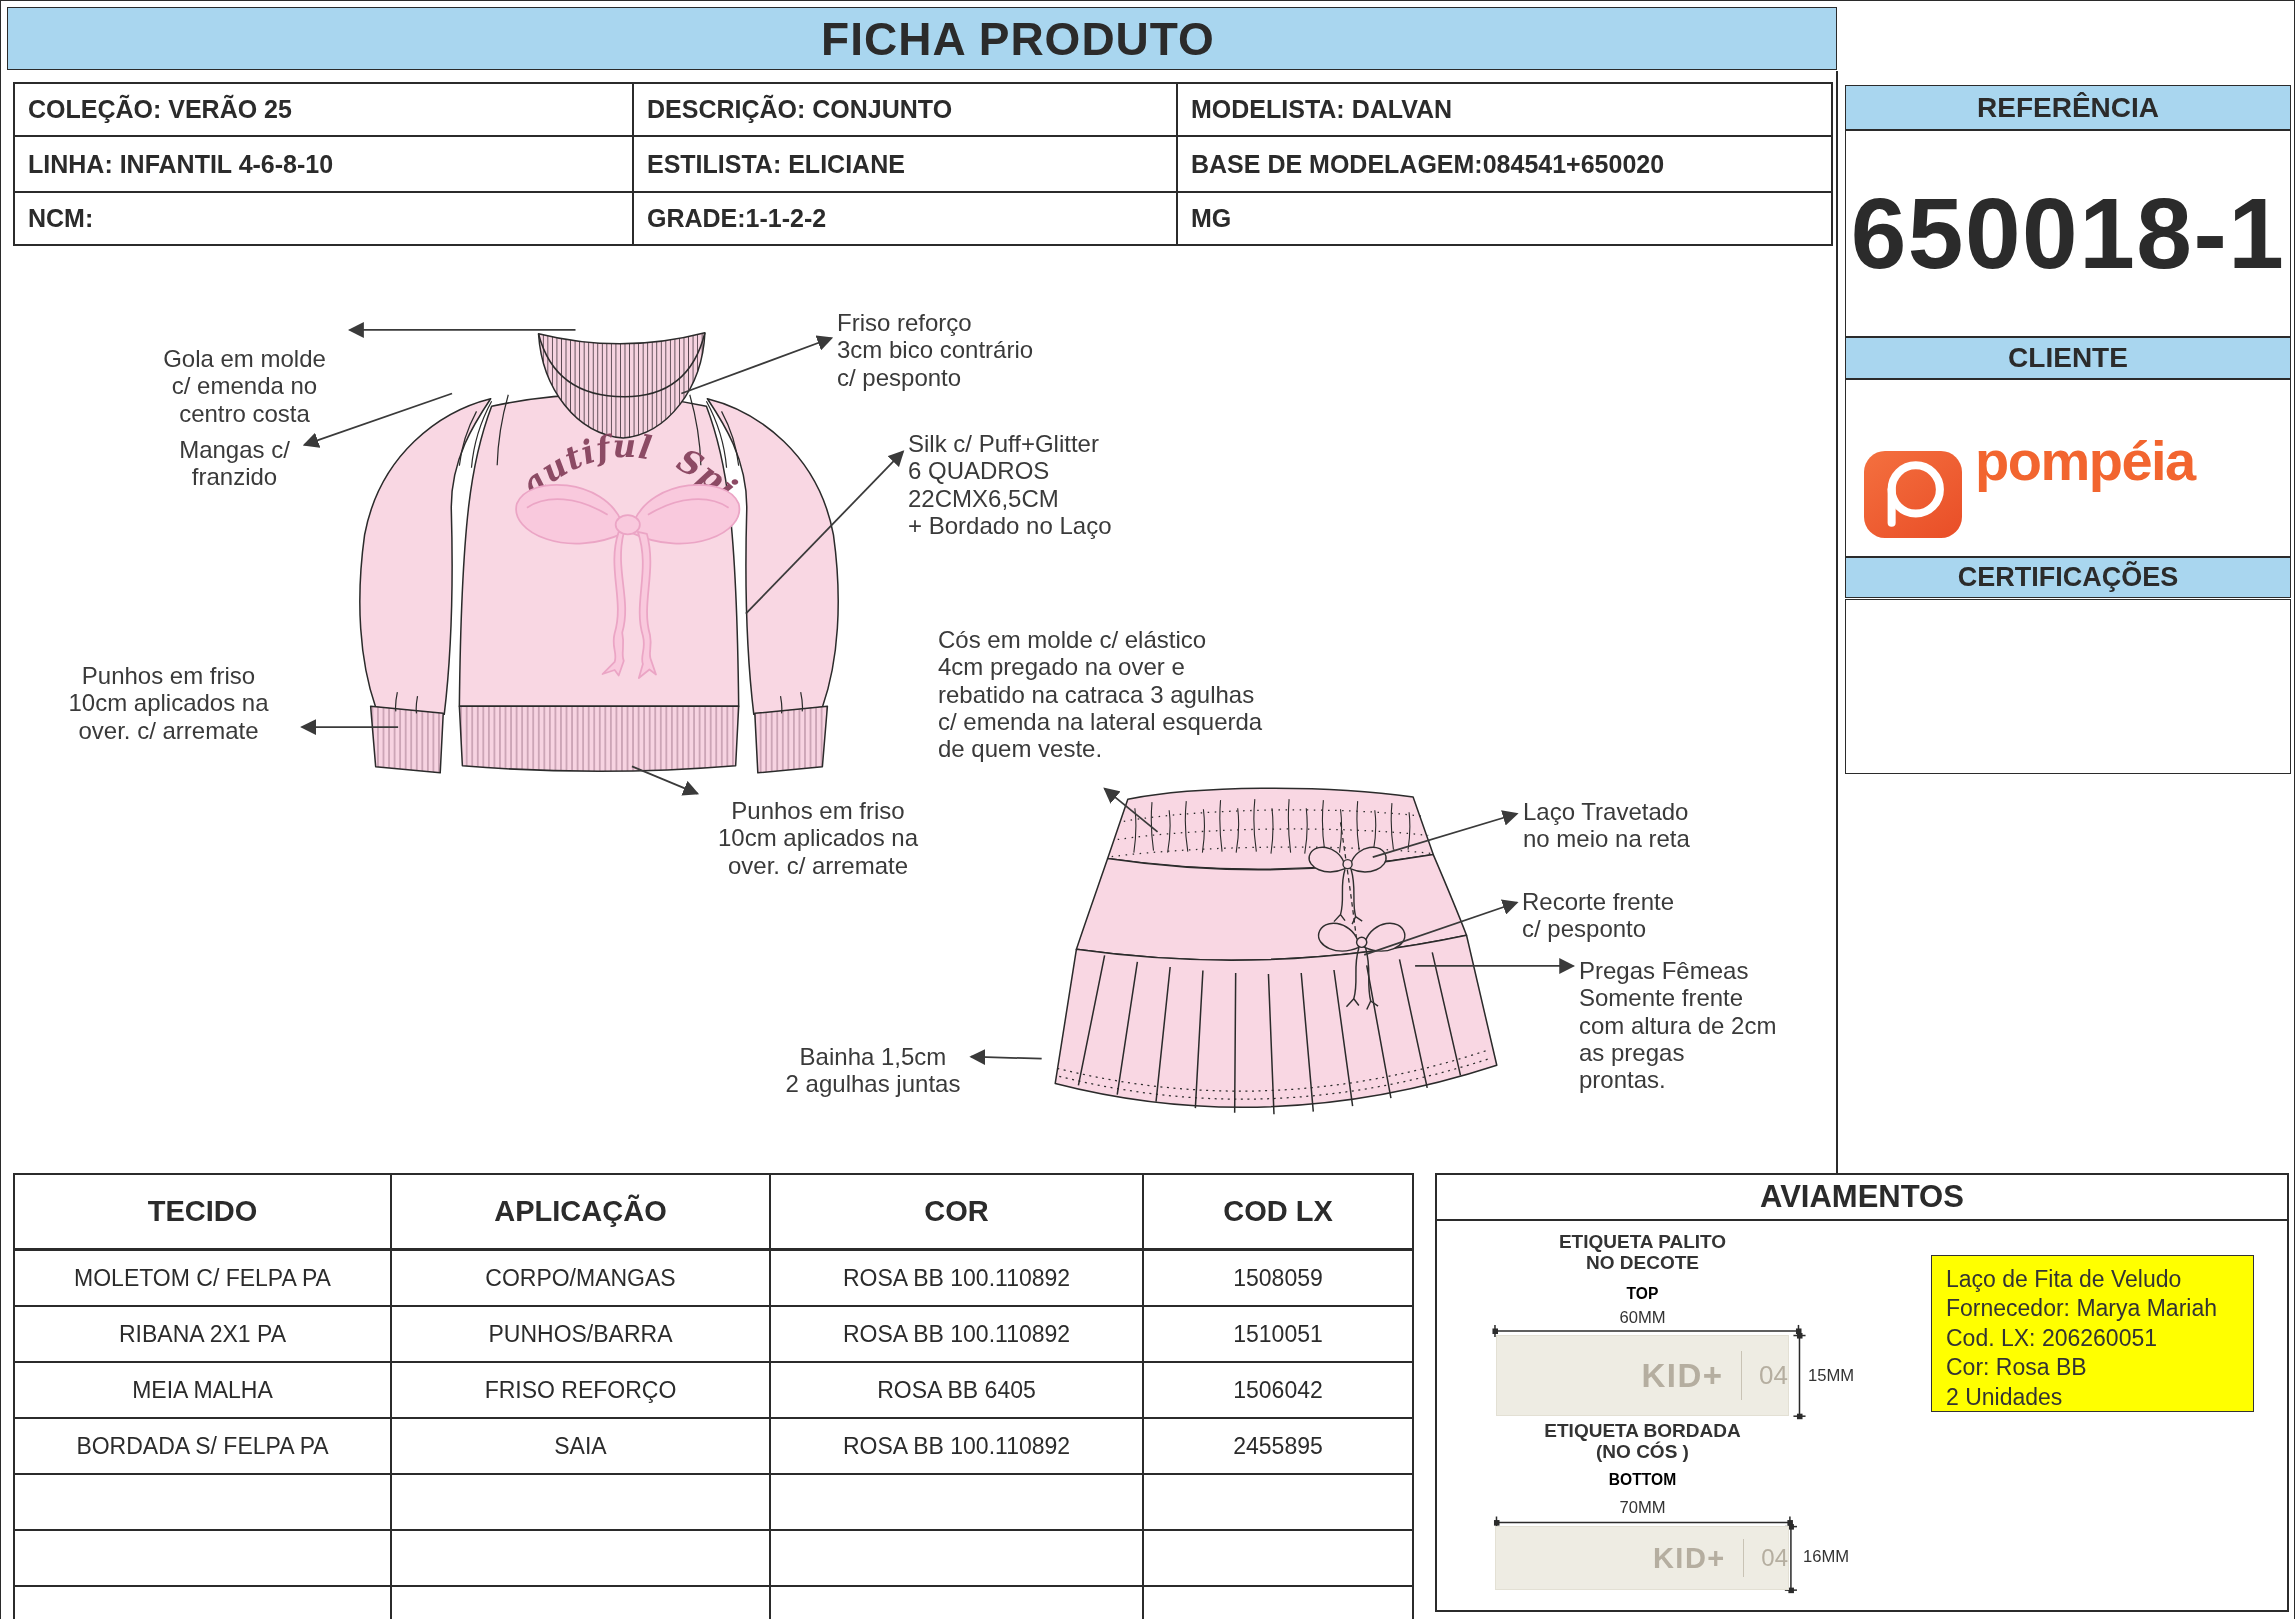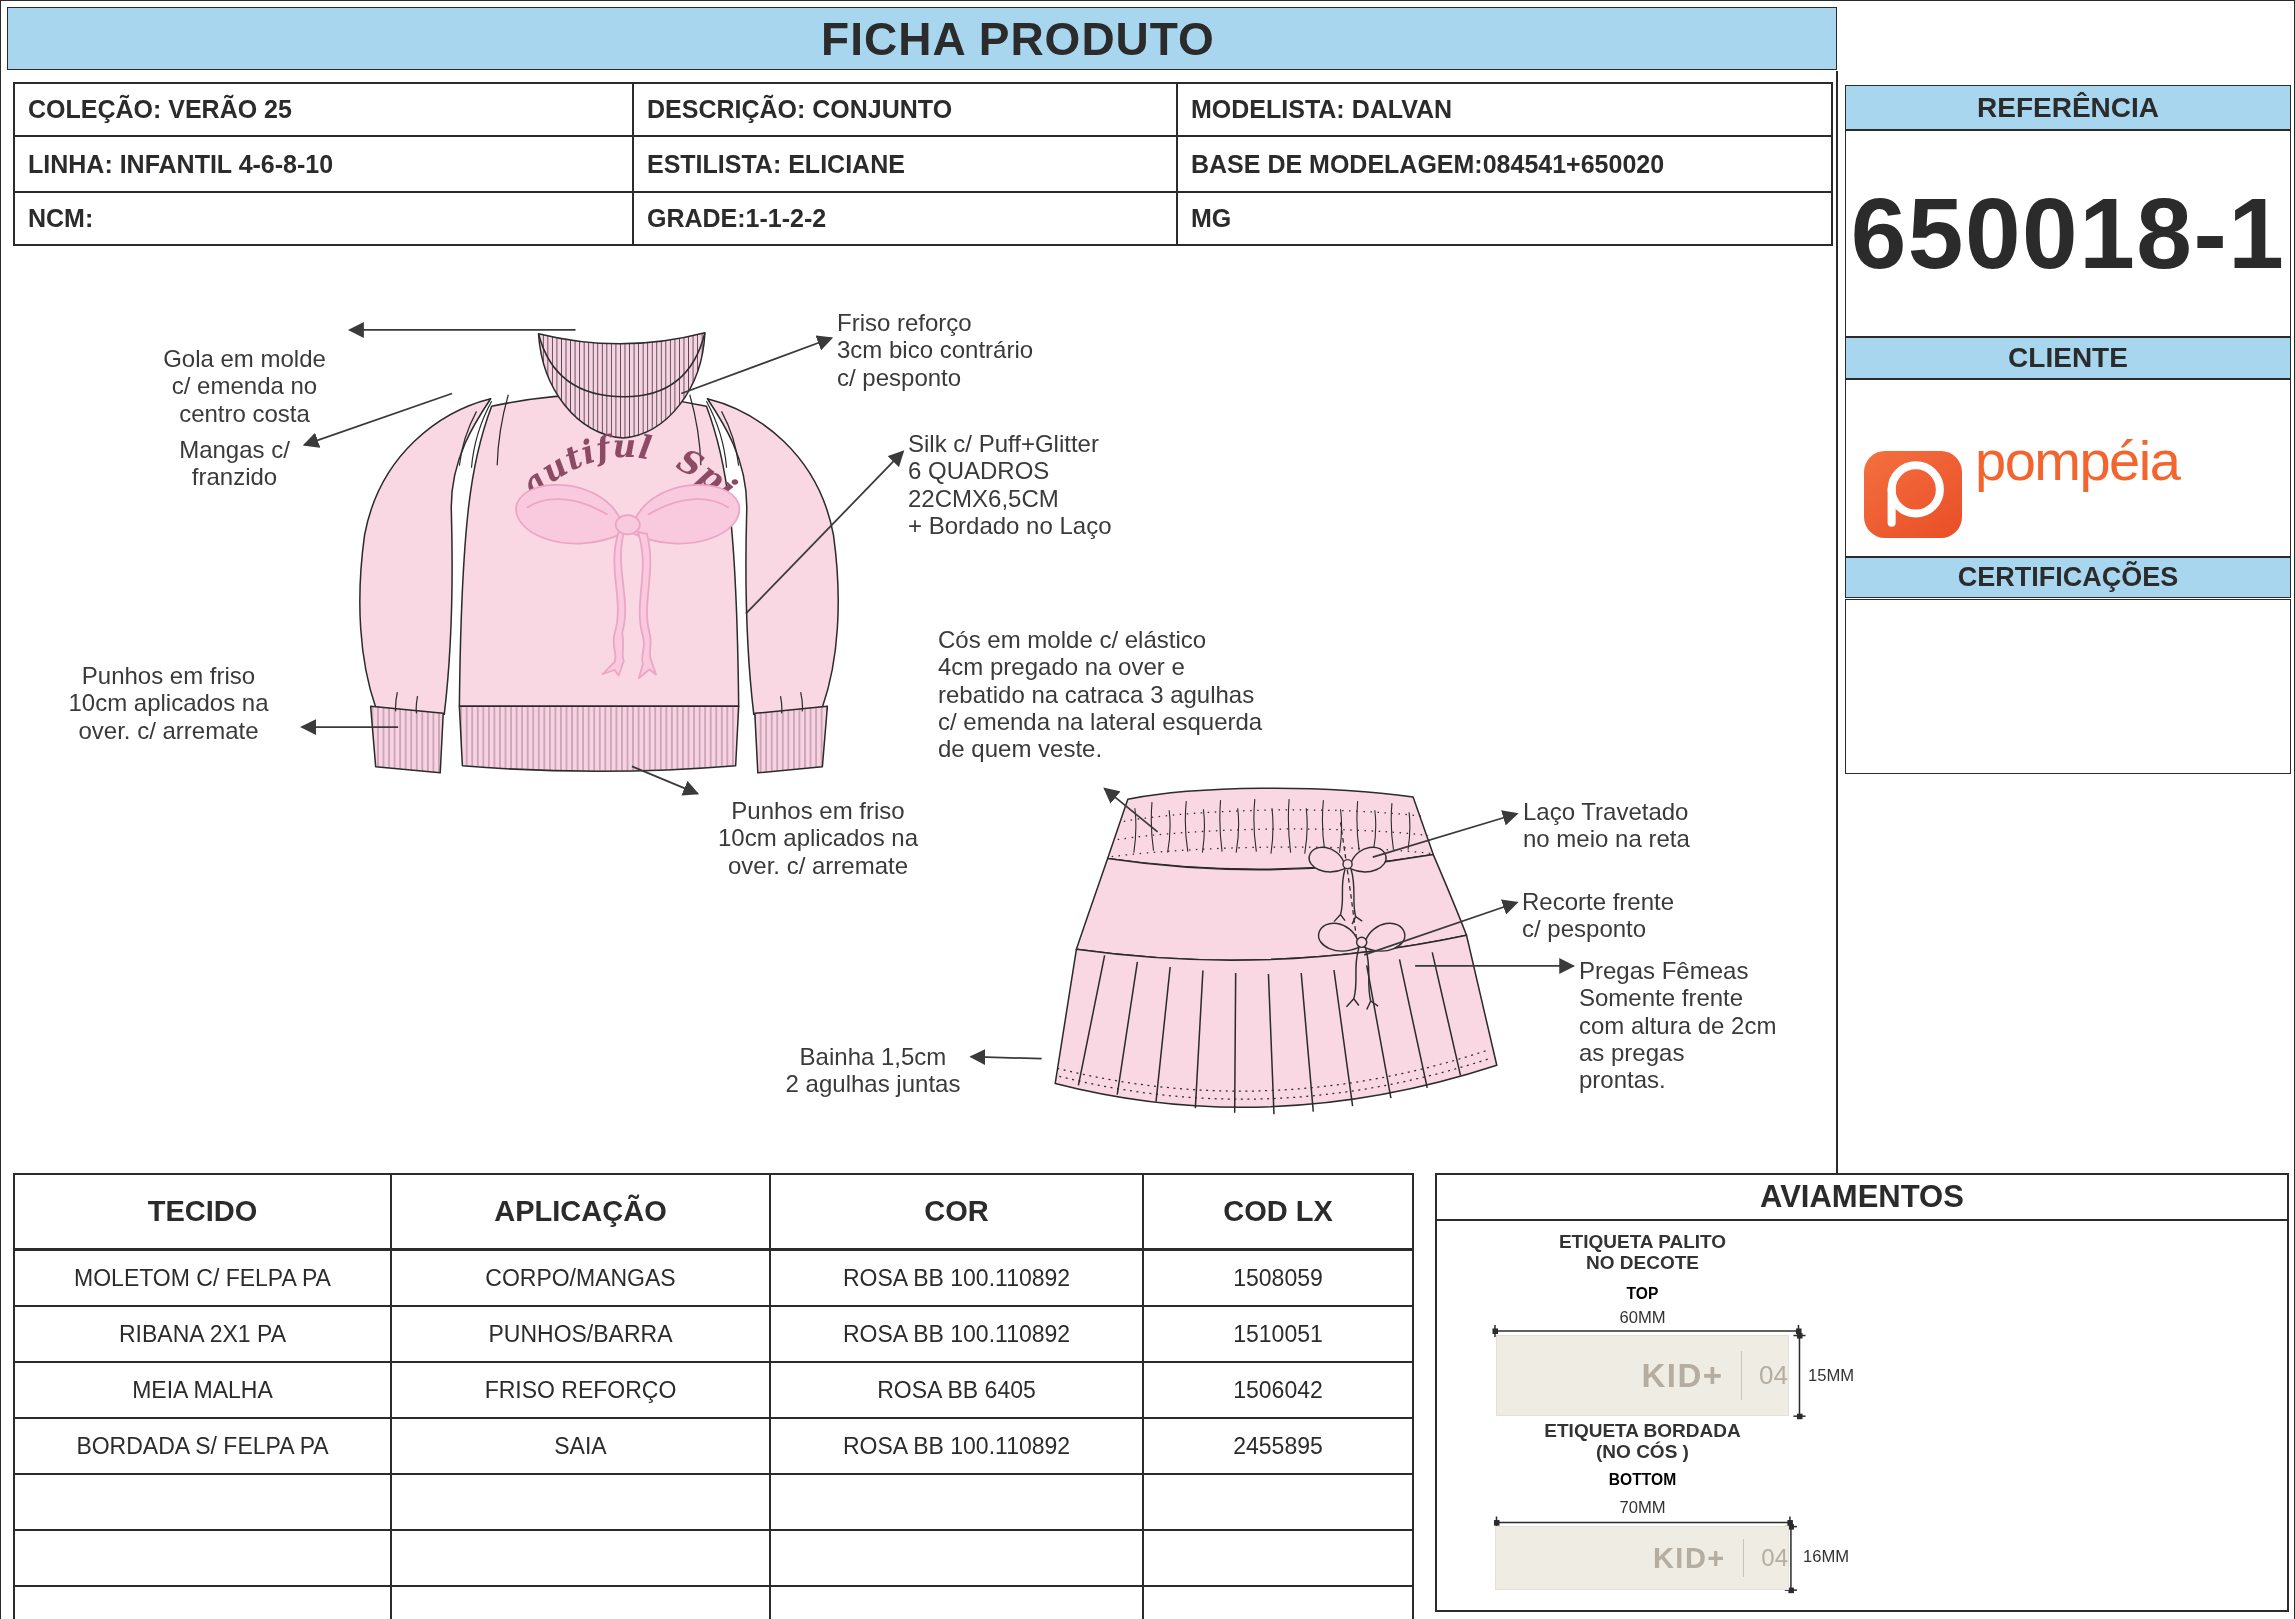--- a/index.html
+++ b/index.html
@@ -34,7 +34,7 @@
         padding:9px 14px;white-space:pre-line;color:#333;}
   .logoicon{position:absolute;left:17.6px;top:71px;width:98px;height:87px;border-radius:21px;
             background:linear-gradient(145deg,#f4703f,#e94e27);}
-  .logoword{position:absolute;left:129px;top:48px;font-size:56px;font-weight:normal;color:#f2652f;letter-spacing:-1.5px;}
+  .logoword{position:absolute;left:129px;top:48px;font-size:56px;font-weight:bold;color:#f2652f;letter-spacing:-1.5px;}
   svg{position:absolute;}
   .noptr{pointer-events:none;}
 </style>

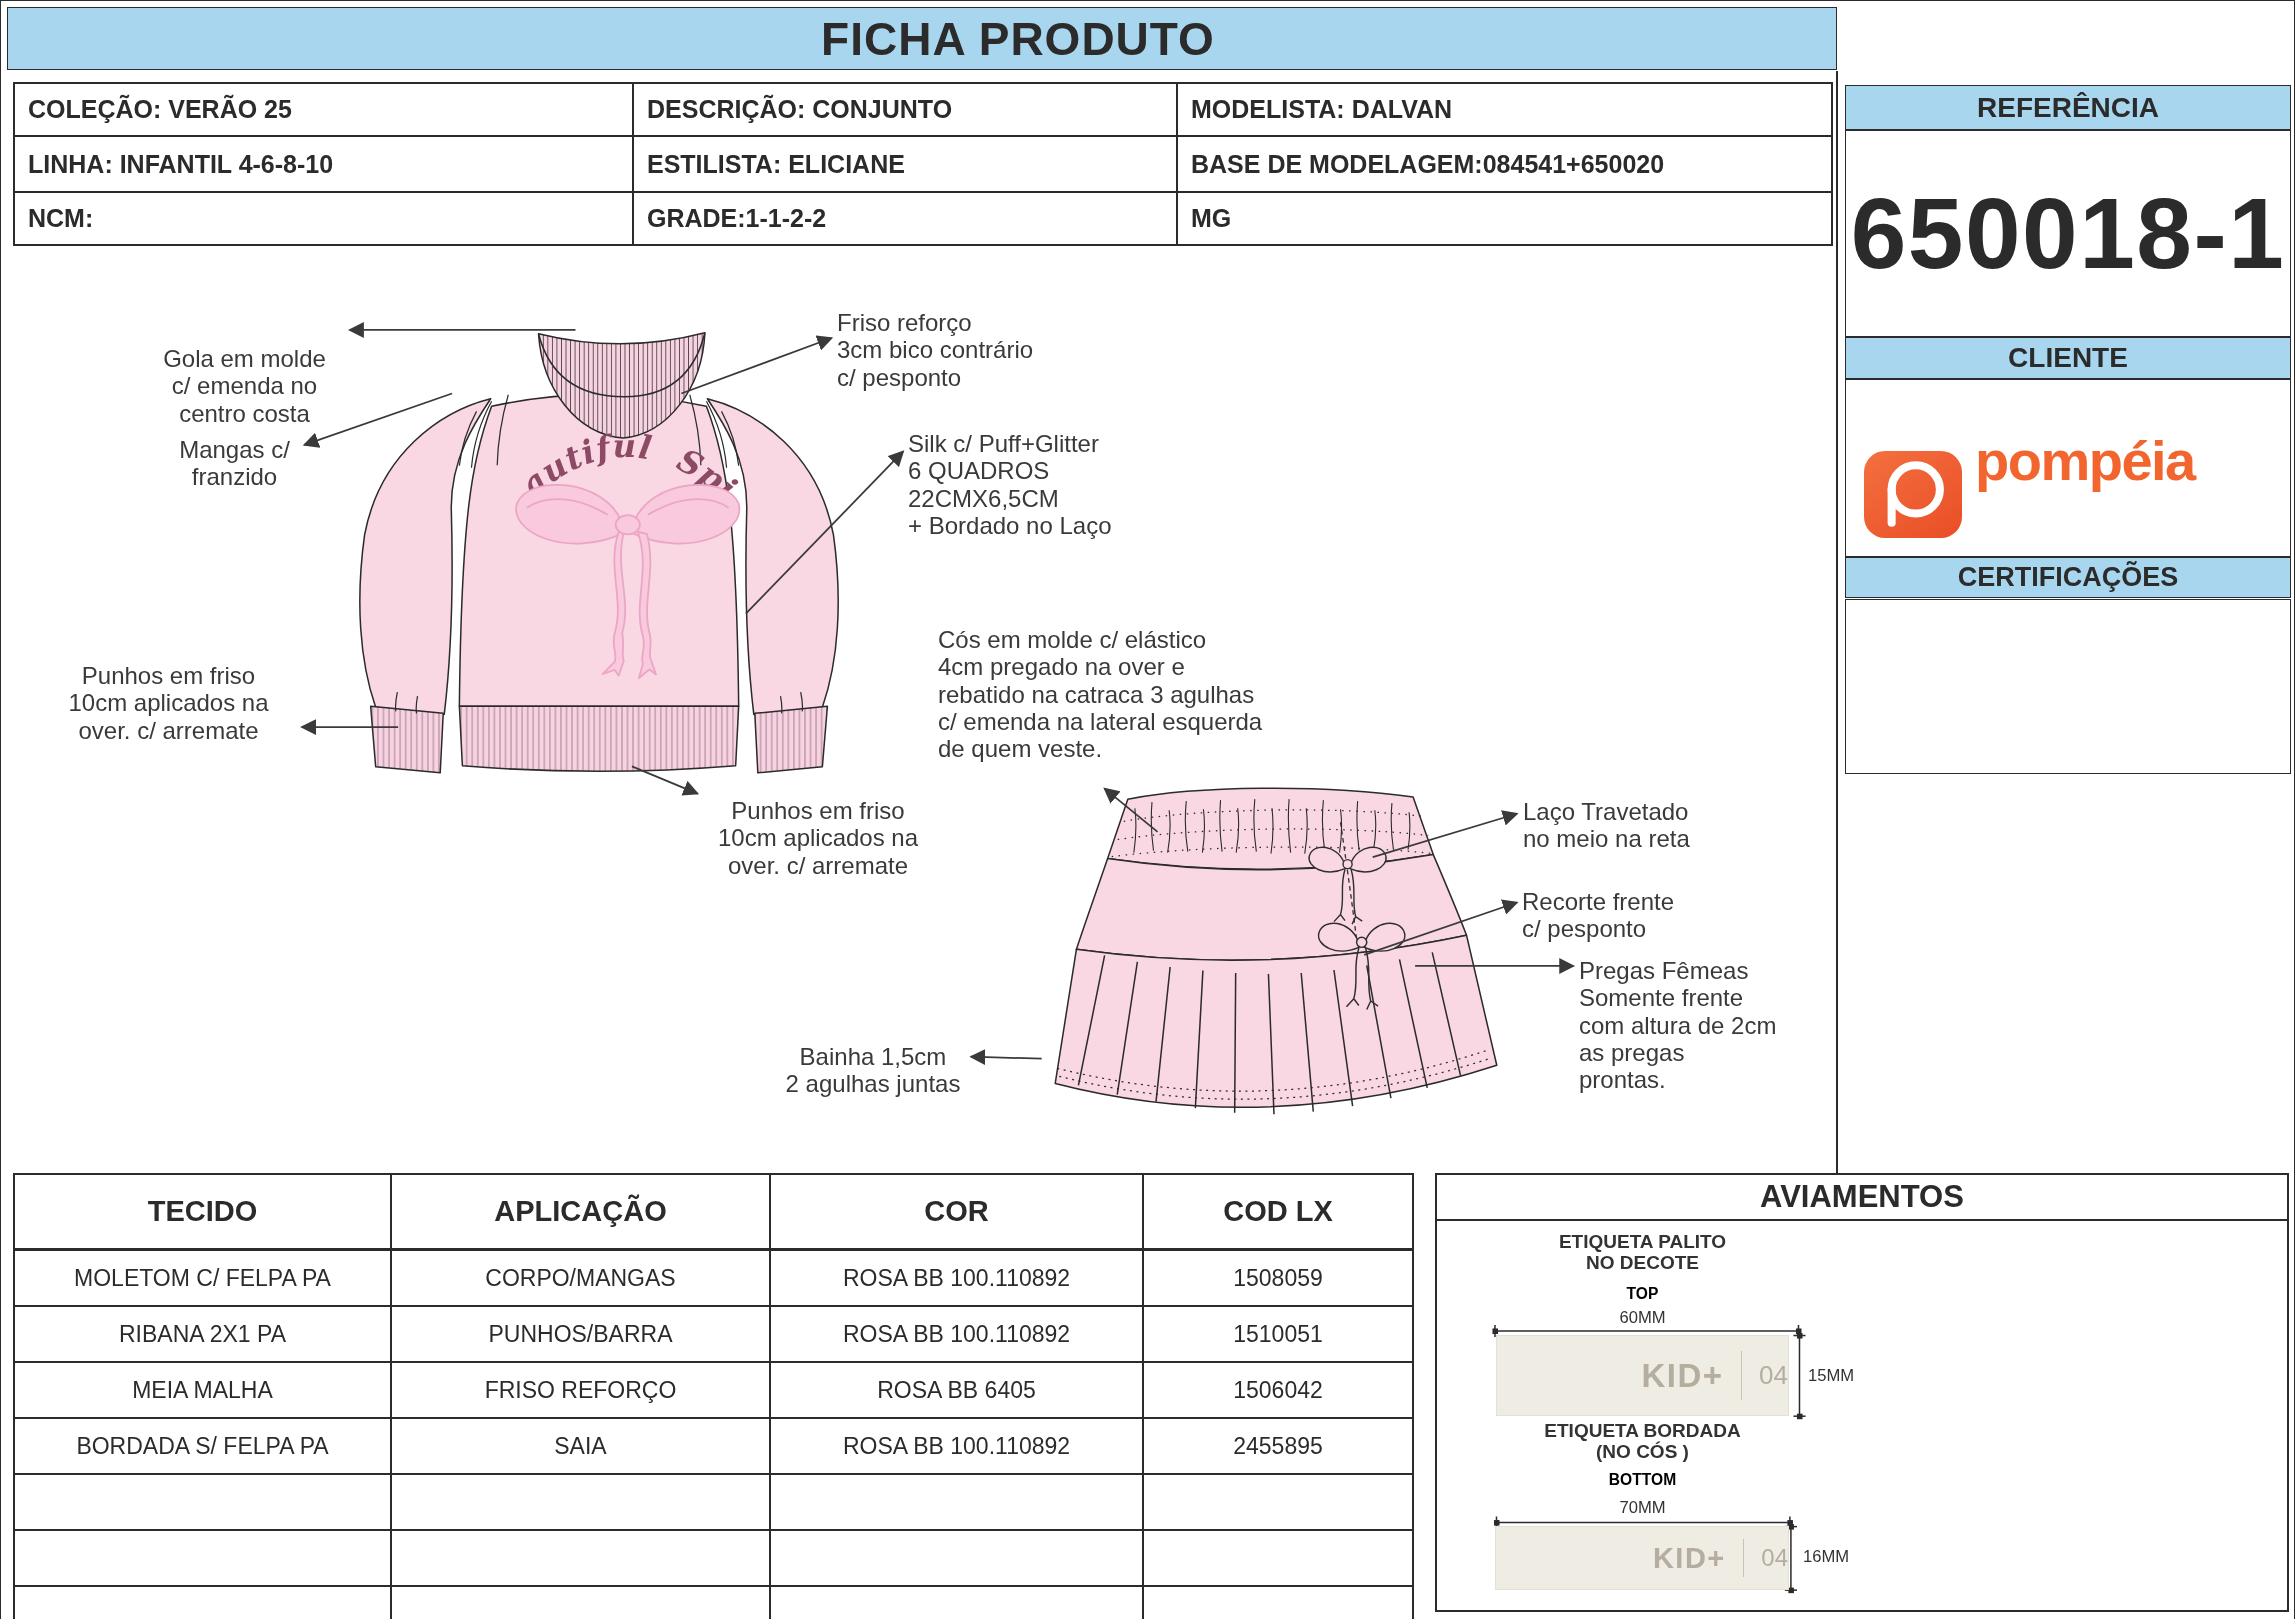--- a/index.html
+++ b/index.html
@@ -330,6 +330,11 @@
     </div>
     <div class="dimtxt" style="left:366px;top:372px;">16MM</div>
 
+    <div class="note" style="left:494px;top:80px;width:323px;height:157px;">Laço de Fita de Veludo
+Fornecedor: Marya Mariah
+Cod. LX: 206260051
+Cor: Rosa BB
+2 Unidades</div>
   </div>
 
 </div>

